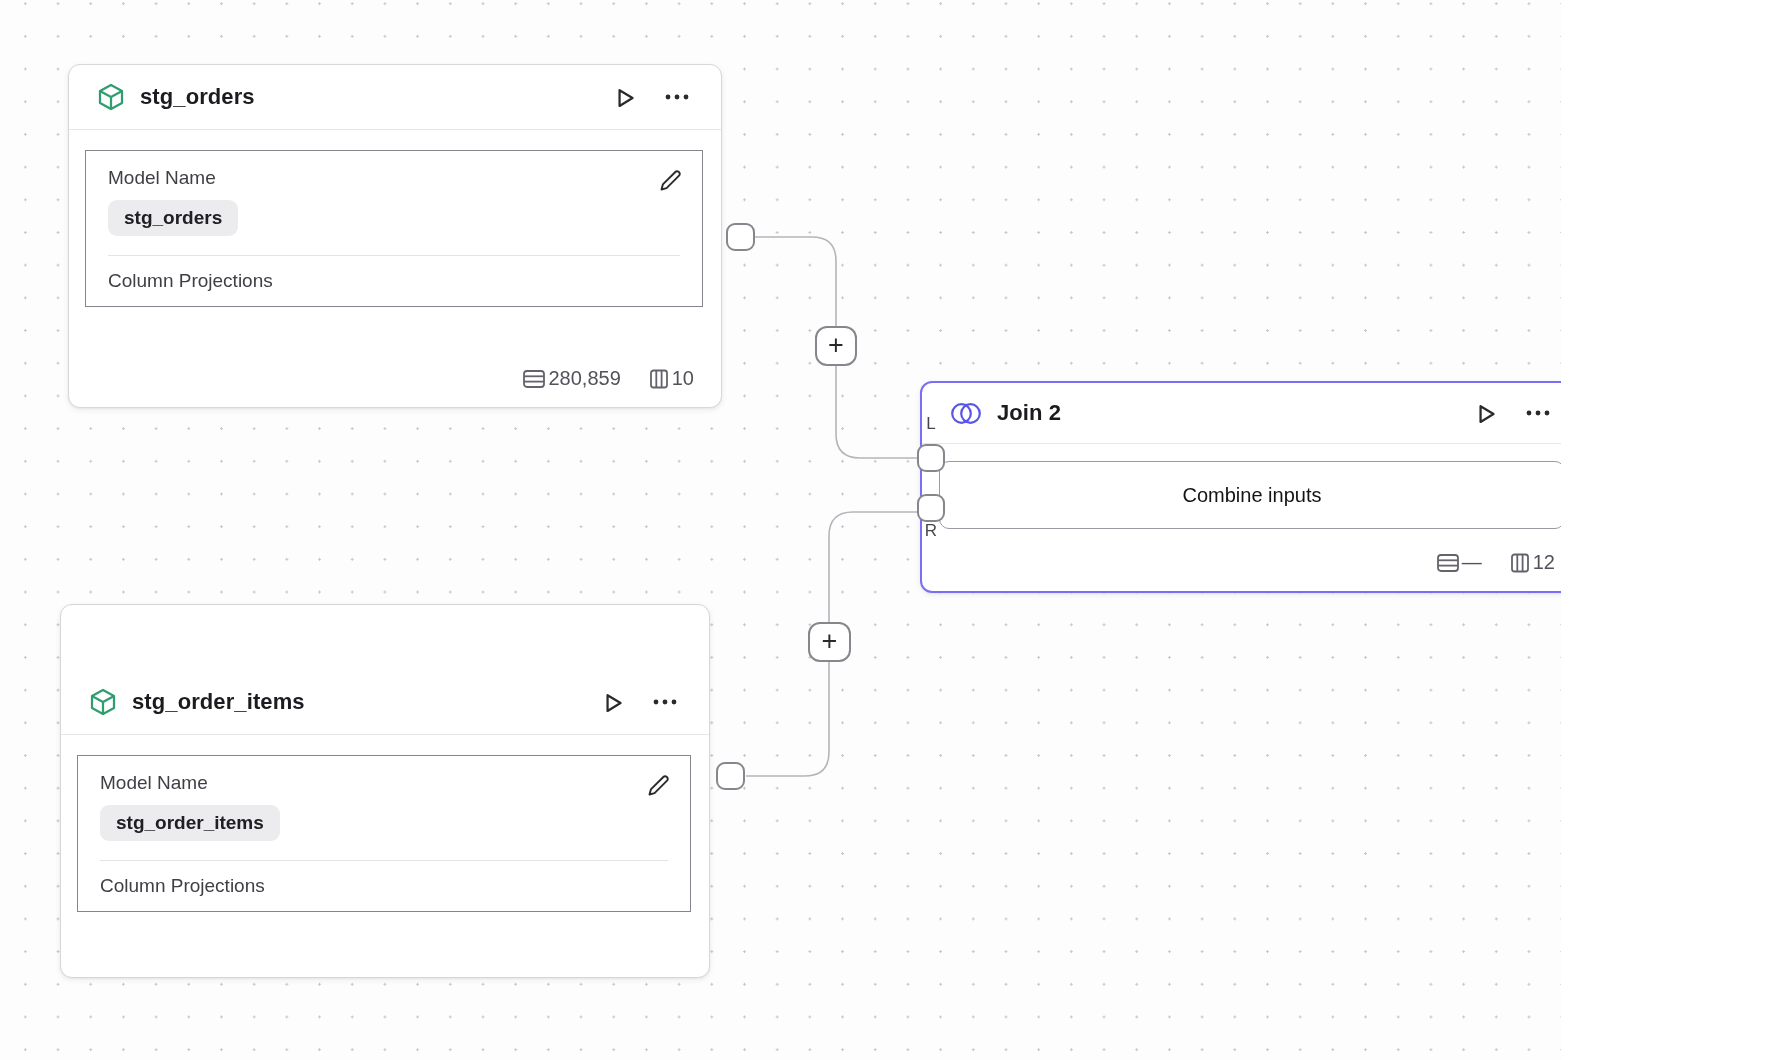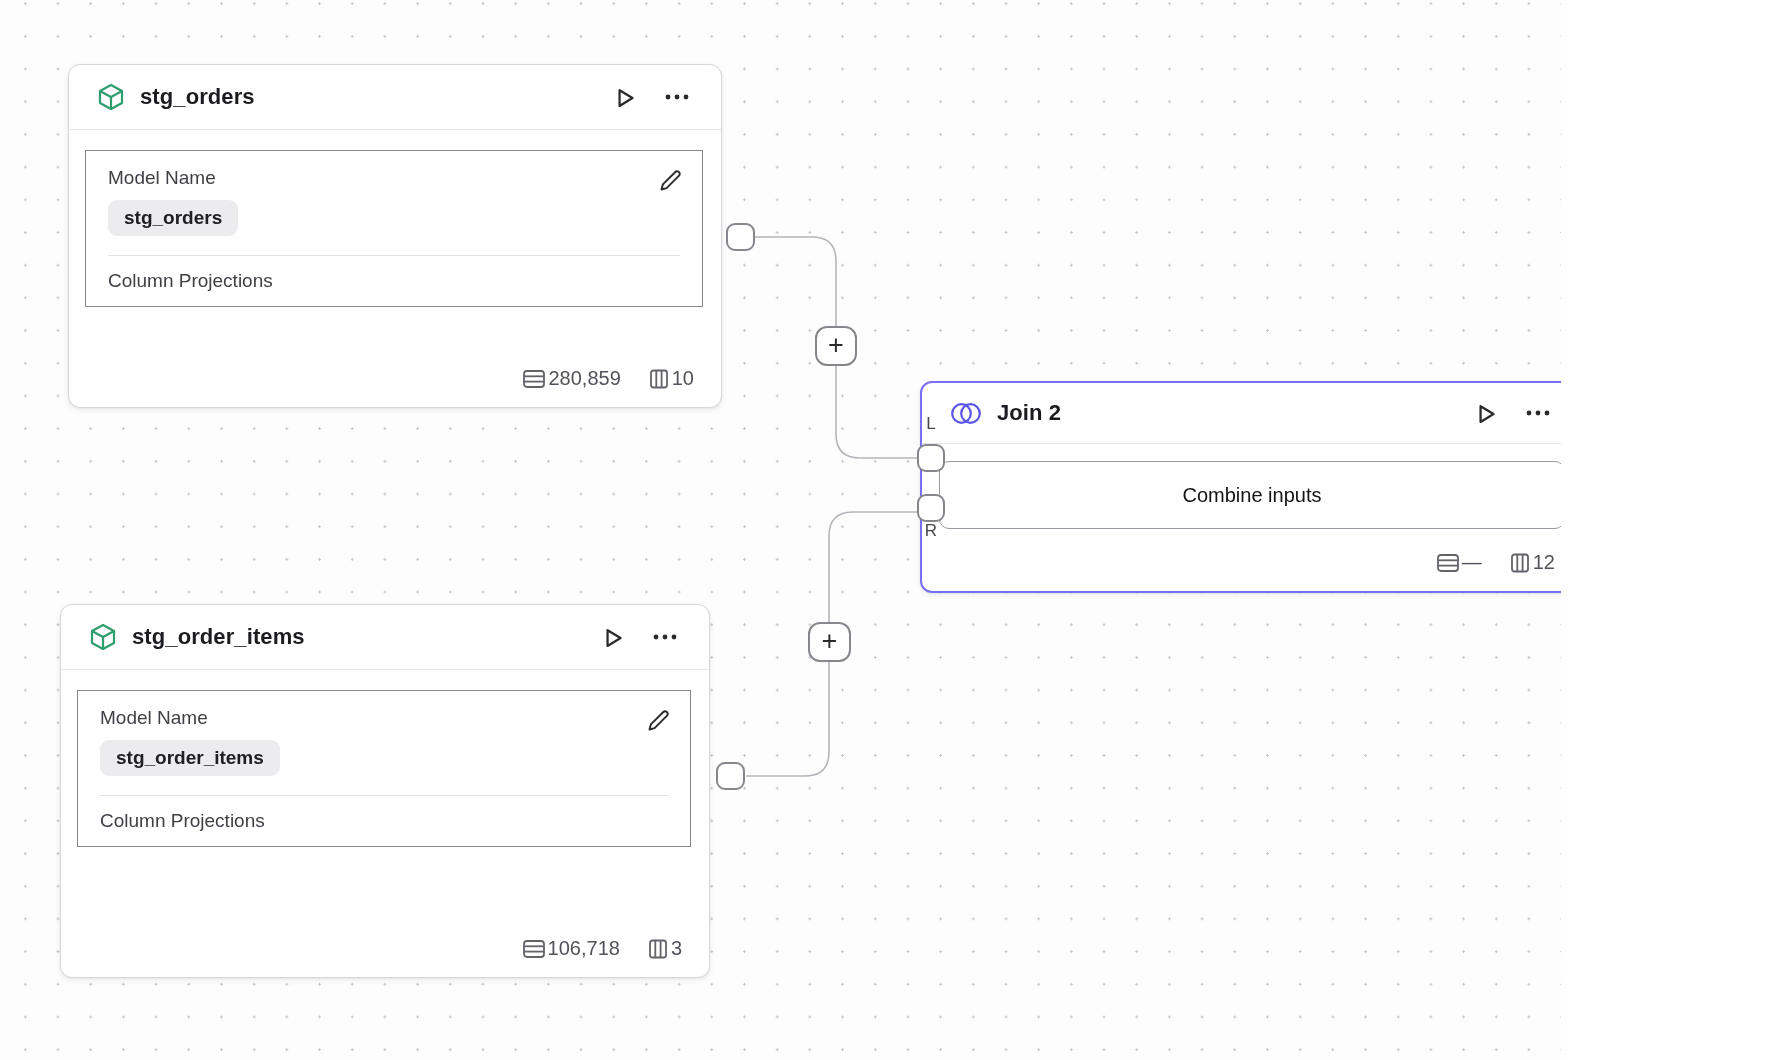--- a/index.html
+++ b/index.html
@@ -173,24 +173,6 @@
       <hr class="card-divider">
       <div class="field-label">Column Projections</div>
     </div>
-    <div class="node-footer">
-      <span class="stat">
-        <svg width="24" height="22" viewBox="0 0 24 22" fill="none" stroke="#63636b" stroke-width="1.8">
-          <rect x="2" y="3" width="20" height="16" rx="3"></rect>
-          <line x1="2" y1="8.3" x2="22" y2="8.3"></line>
-            <line x1="2" y1="13.6" x2="22" y2="13.6"></line>
-        </svg>
-        <span>106,718</span>
-      </span>
-      <span class="stat">
-        <svg width="22" height="22" viewBox="0 0 22 22" fill="none" stroke="#63636b" stroke-width="1.8">
-          <rect x="3" y="2.5" width="16" height="17" rx="2.5"></rect>
-          <line x1="8.3" y1="2.5" x2="8.3" y2="19.5"></line>
-            <line x1="13.6" y1="2.5" x2="13.6" y2="19.5"></line>
-        </svg>
-        <span>3</span>
-      </span>
-    </div>
   </div>
 
   <div class="node join" style="left:920px;top:373px;width:664px;height:212px;margin-top:8px;">

